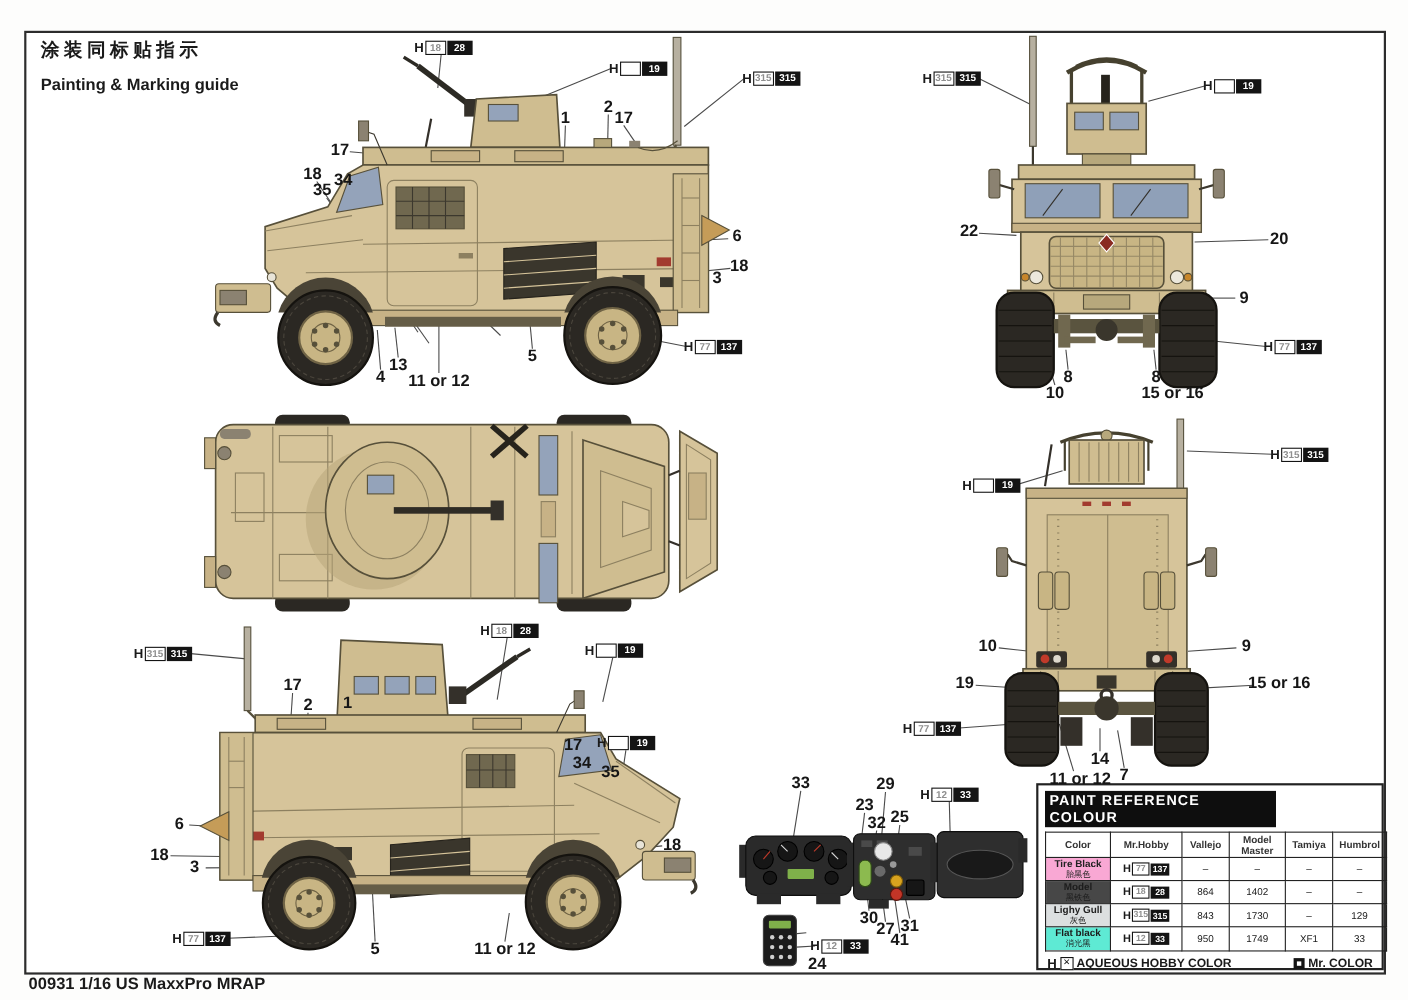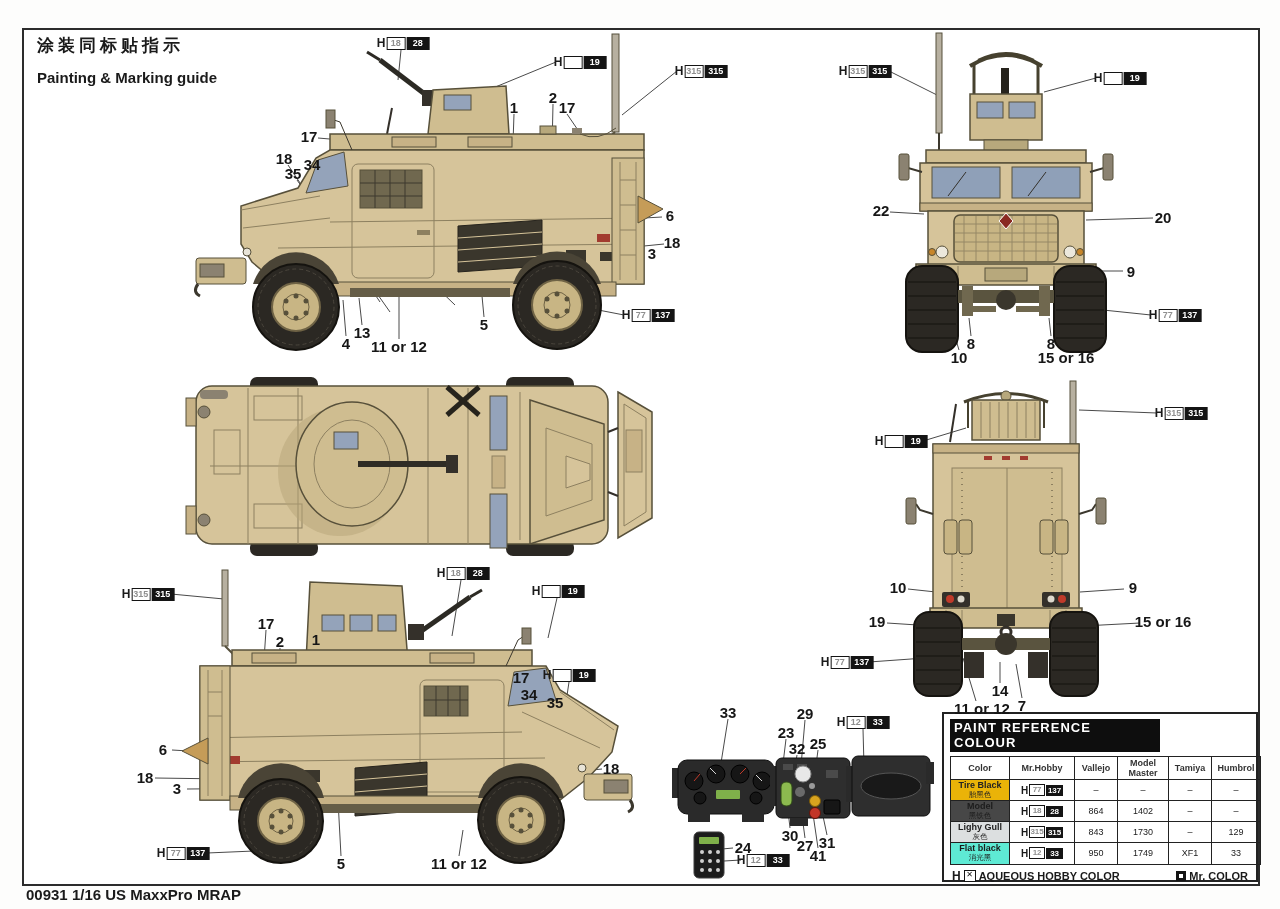--- a/index.html
+++ b/index.html
@@ -532,7 +532,7 @@
         </thead>
       <tbody id="paint-rows">
           <tr>
-            <td class="swatch" style="background: #eab308; color: rgb(34, 34, 34); margin-top: 32px;">
+            <td class="swatch" style="background: #f9a8d4; color: rgb(34, 34, 34); margin-top: 32px;">
               <div>Tire Black</div>
               <div class="cn">胎黑色</div>
             </td>

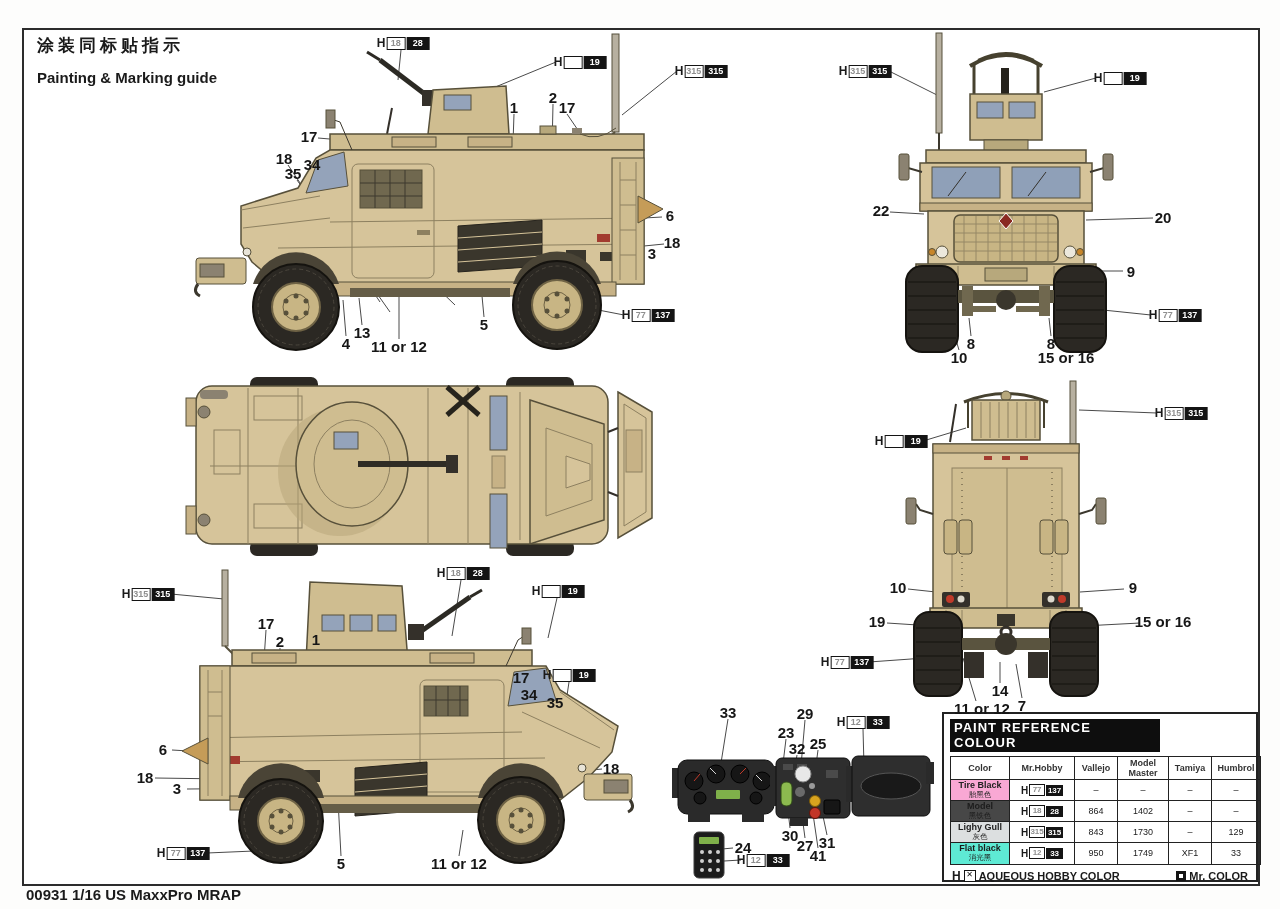--- a/index.html
+++ b/index.html
@@ -656,7 +656,7 @@
     <div class="callout" style="left: 805px; top: 845px;">27</div>
     <div class="callout" style="left: 827px; top: 842px;">31</div>
     <div class="callout" style="left: 818px; top: 855px;">41</div>
-    <div class="callout" style="left: 743px; top: 847px;">24</div>
+    <div class="callout" style="left: 743px; top: 876px;">24</div>
     <div class="chip" style="left: 403px; top: 43px;">
       <span class="h">H</span>
       <span class="aq">18</span>

